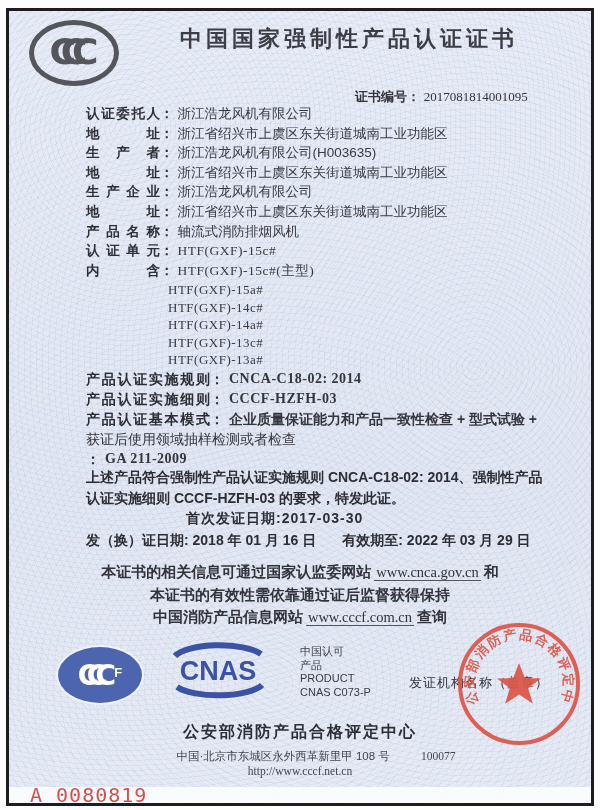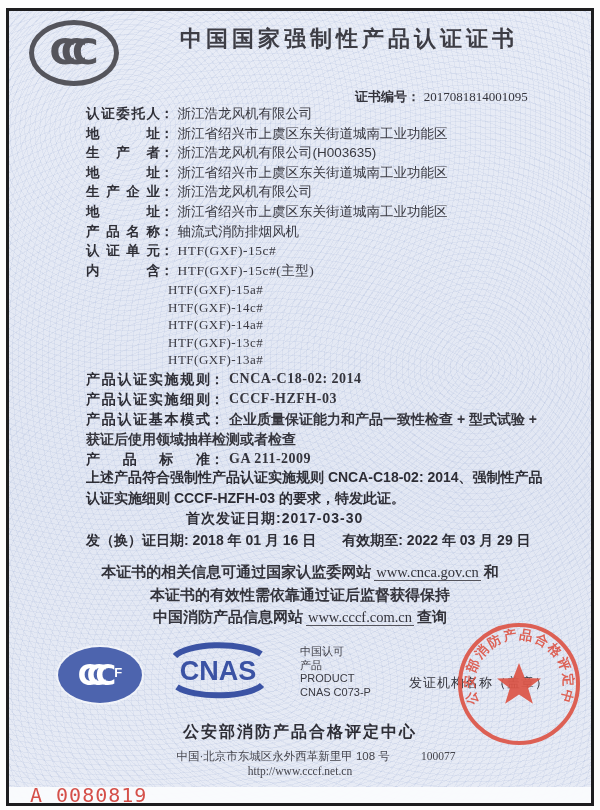--- a/index.html
+++ b/index.html
@@ -70,7 +70,7 @@
   }
   .rrow .colon { font-weight:bold; margin-right:5px; color:#2c2c34; }
   .rrow .val { font-weight:700; color:#35353d; }
-  .cont-line { line-height:20px; font-weight:700; color:#35353d; }
+  .cont-line { line-height:20px; font-weight:400; color:#35353d; }
   
   .declaration { position:absolute; left:77px; top:456px; width:475px; font-size:14px; font-weight:bold; color:#2d2d35; }
   .declaration .dline { line-height:20.5px; }

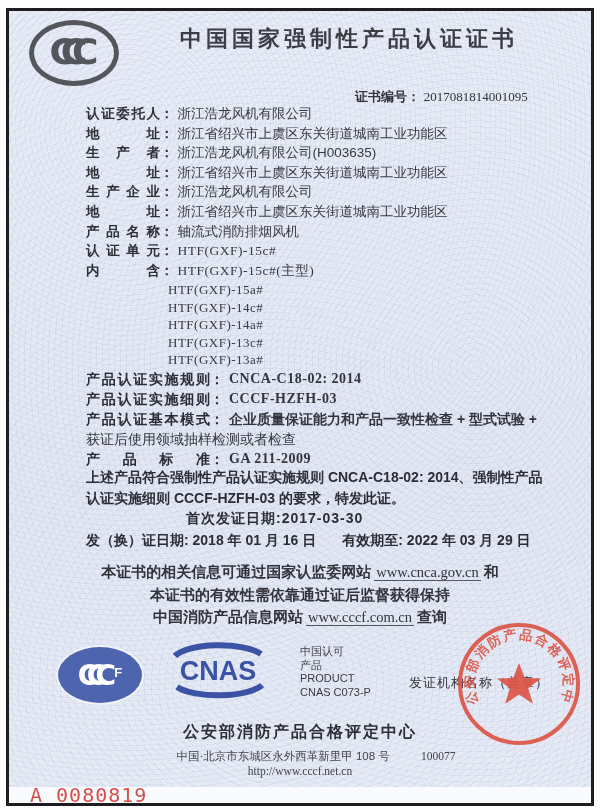--- a/index.html
+++ b/index.html
@@ -198,7 +198,6 @@
     </div>
     <div class="cont-line">获证后使用领域抽样检测或者检查</div>
     <div class="rrow">
-      <span class="lbl">产品标准</span>
         <span class="colon">：</span>
       <span class="val code">GA 211-2009</span>
     </div>

